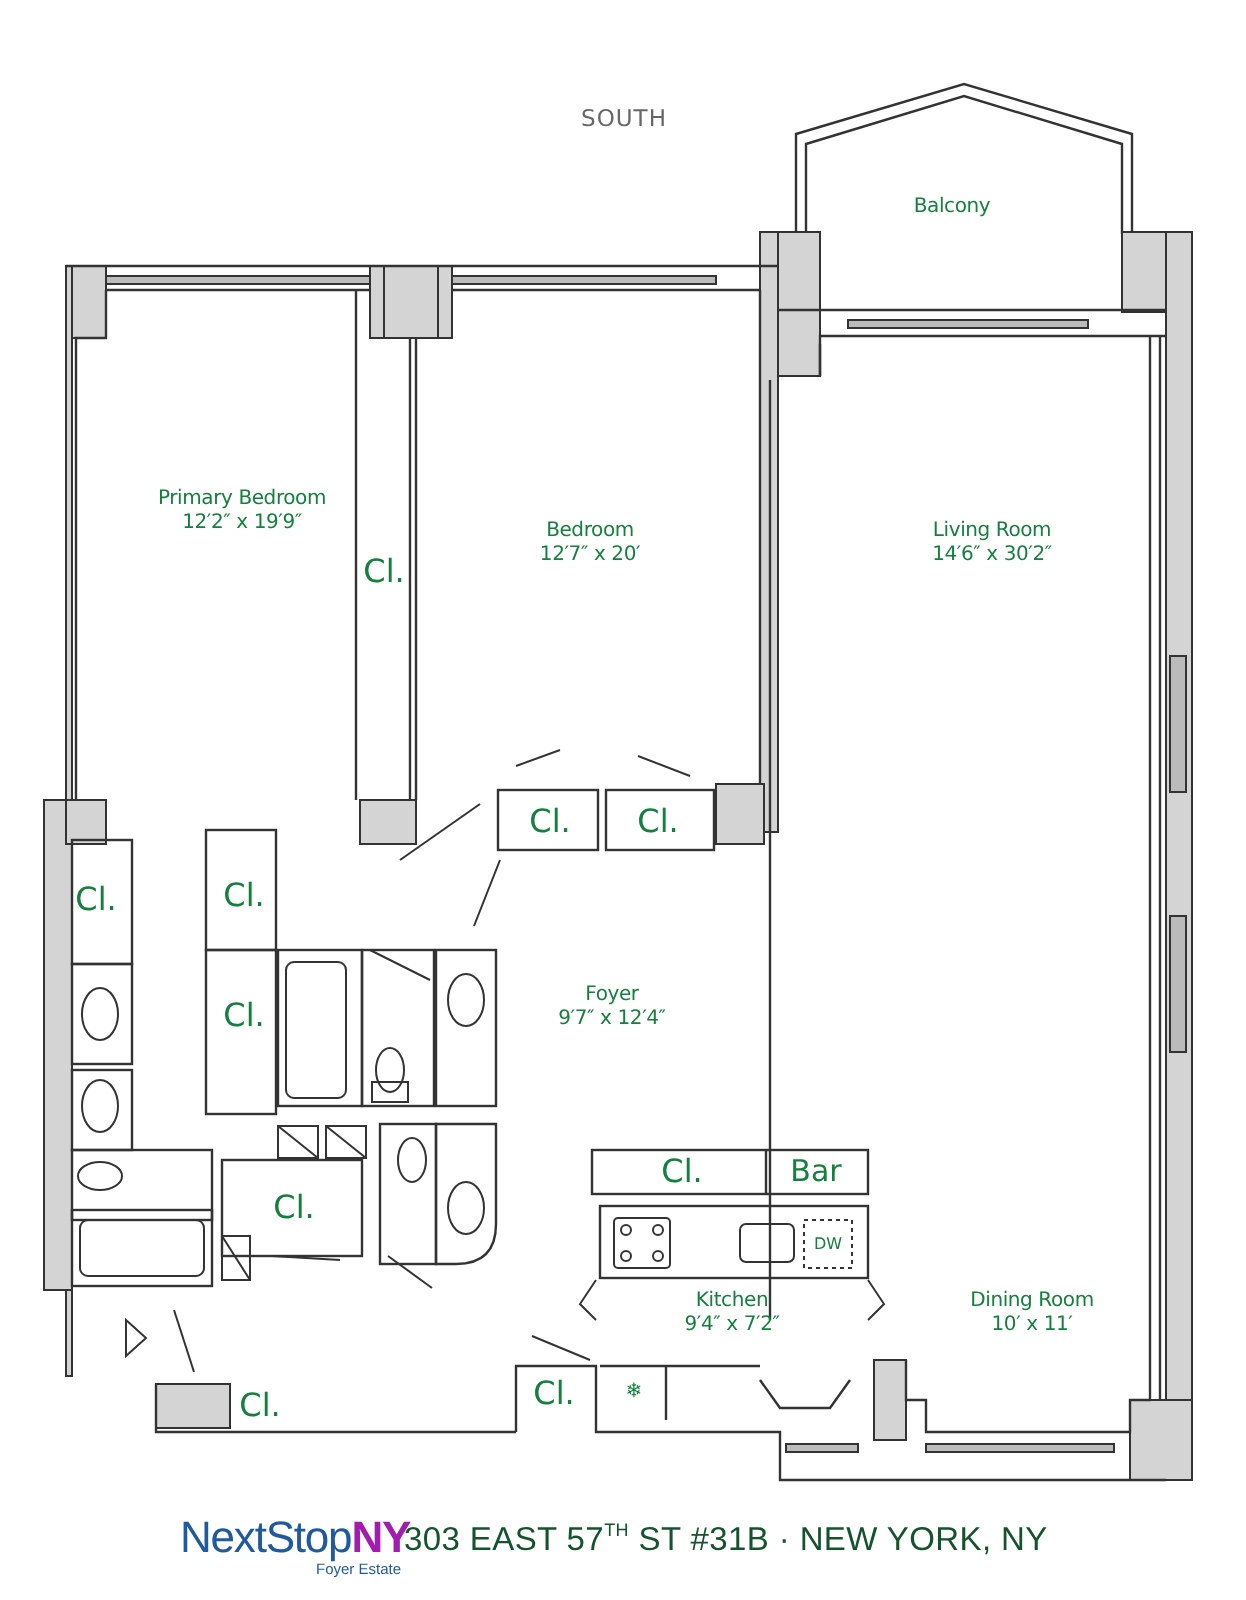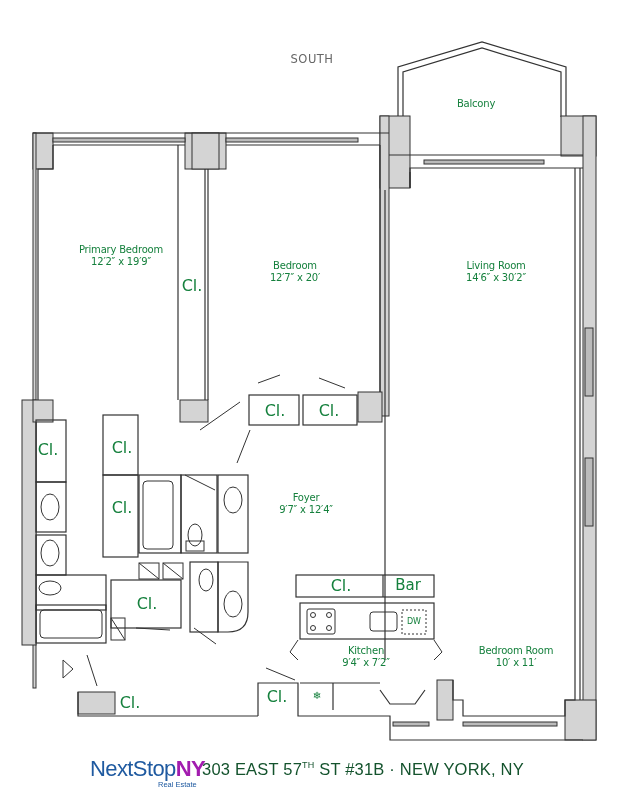--- a/index.html
+++ b/index.html
@@ -193,7 +193,7 @@
   <div class="room-dim">9′4″ x 7′2″</div>
 </div>
 <div class="lbl room" style="left:516px; top:645px;">
-  <div class="room-name">Bedroom Room</div>
+  <div class="room-name">Dining Room</div>
   <div class="room-dim">10′ x 11′</div>
 </div>
 

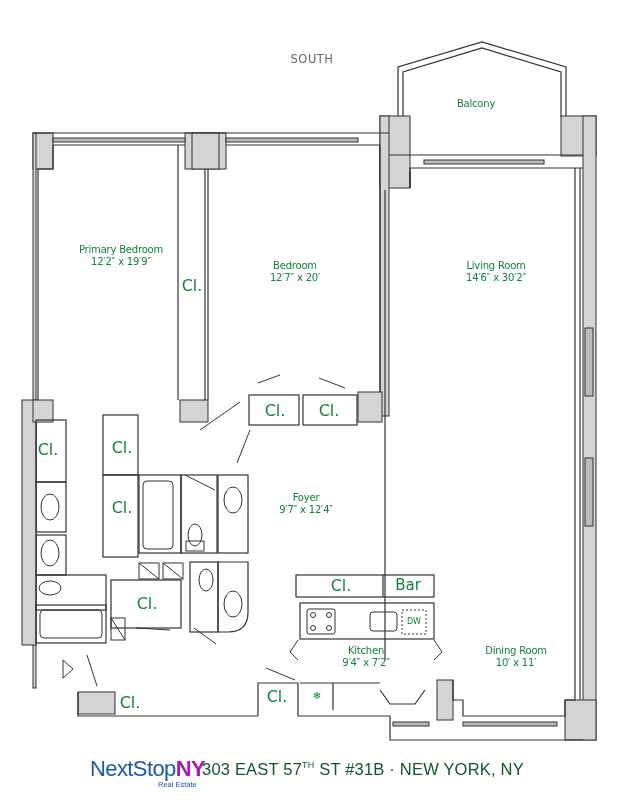--- a/index.html
+++ b/index.html
@@ -213,7 +213,7 @@
 
 <div class="footer">
   <div class="logo"><span>NextStop</span><b>NY</b></div>
-  <div class="logo-sub">Real Estate</div>
+  <div class="logo-sub">Foyer Estate</div>
   <div class="address"><span>303 EAST 57</span><sup>TH</sup><span> ST #31B · NEW YORK, NY</span></div>
 </div>
 

